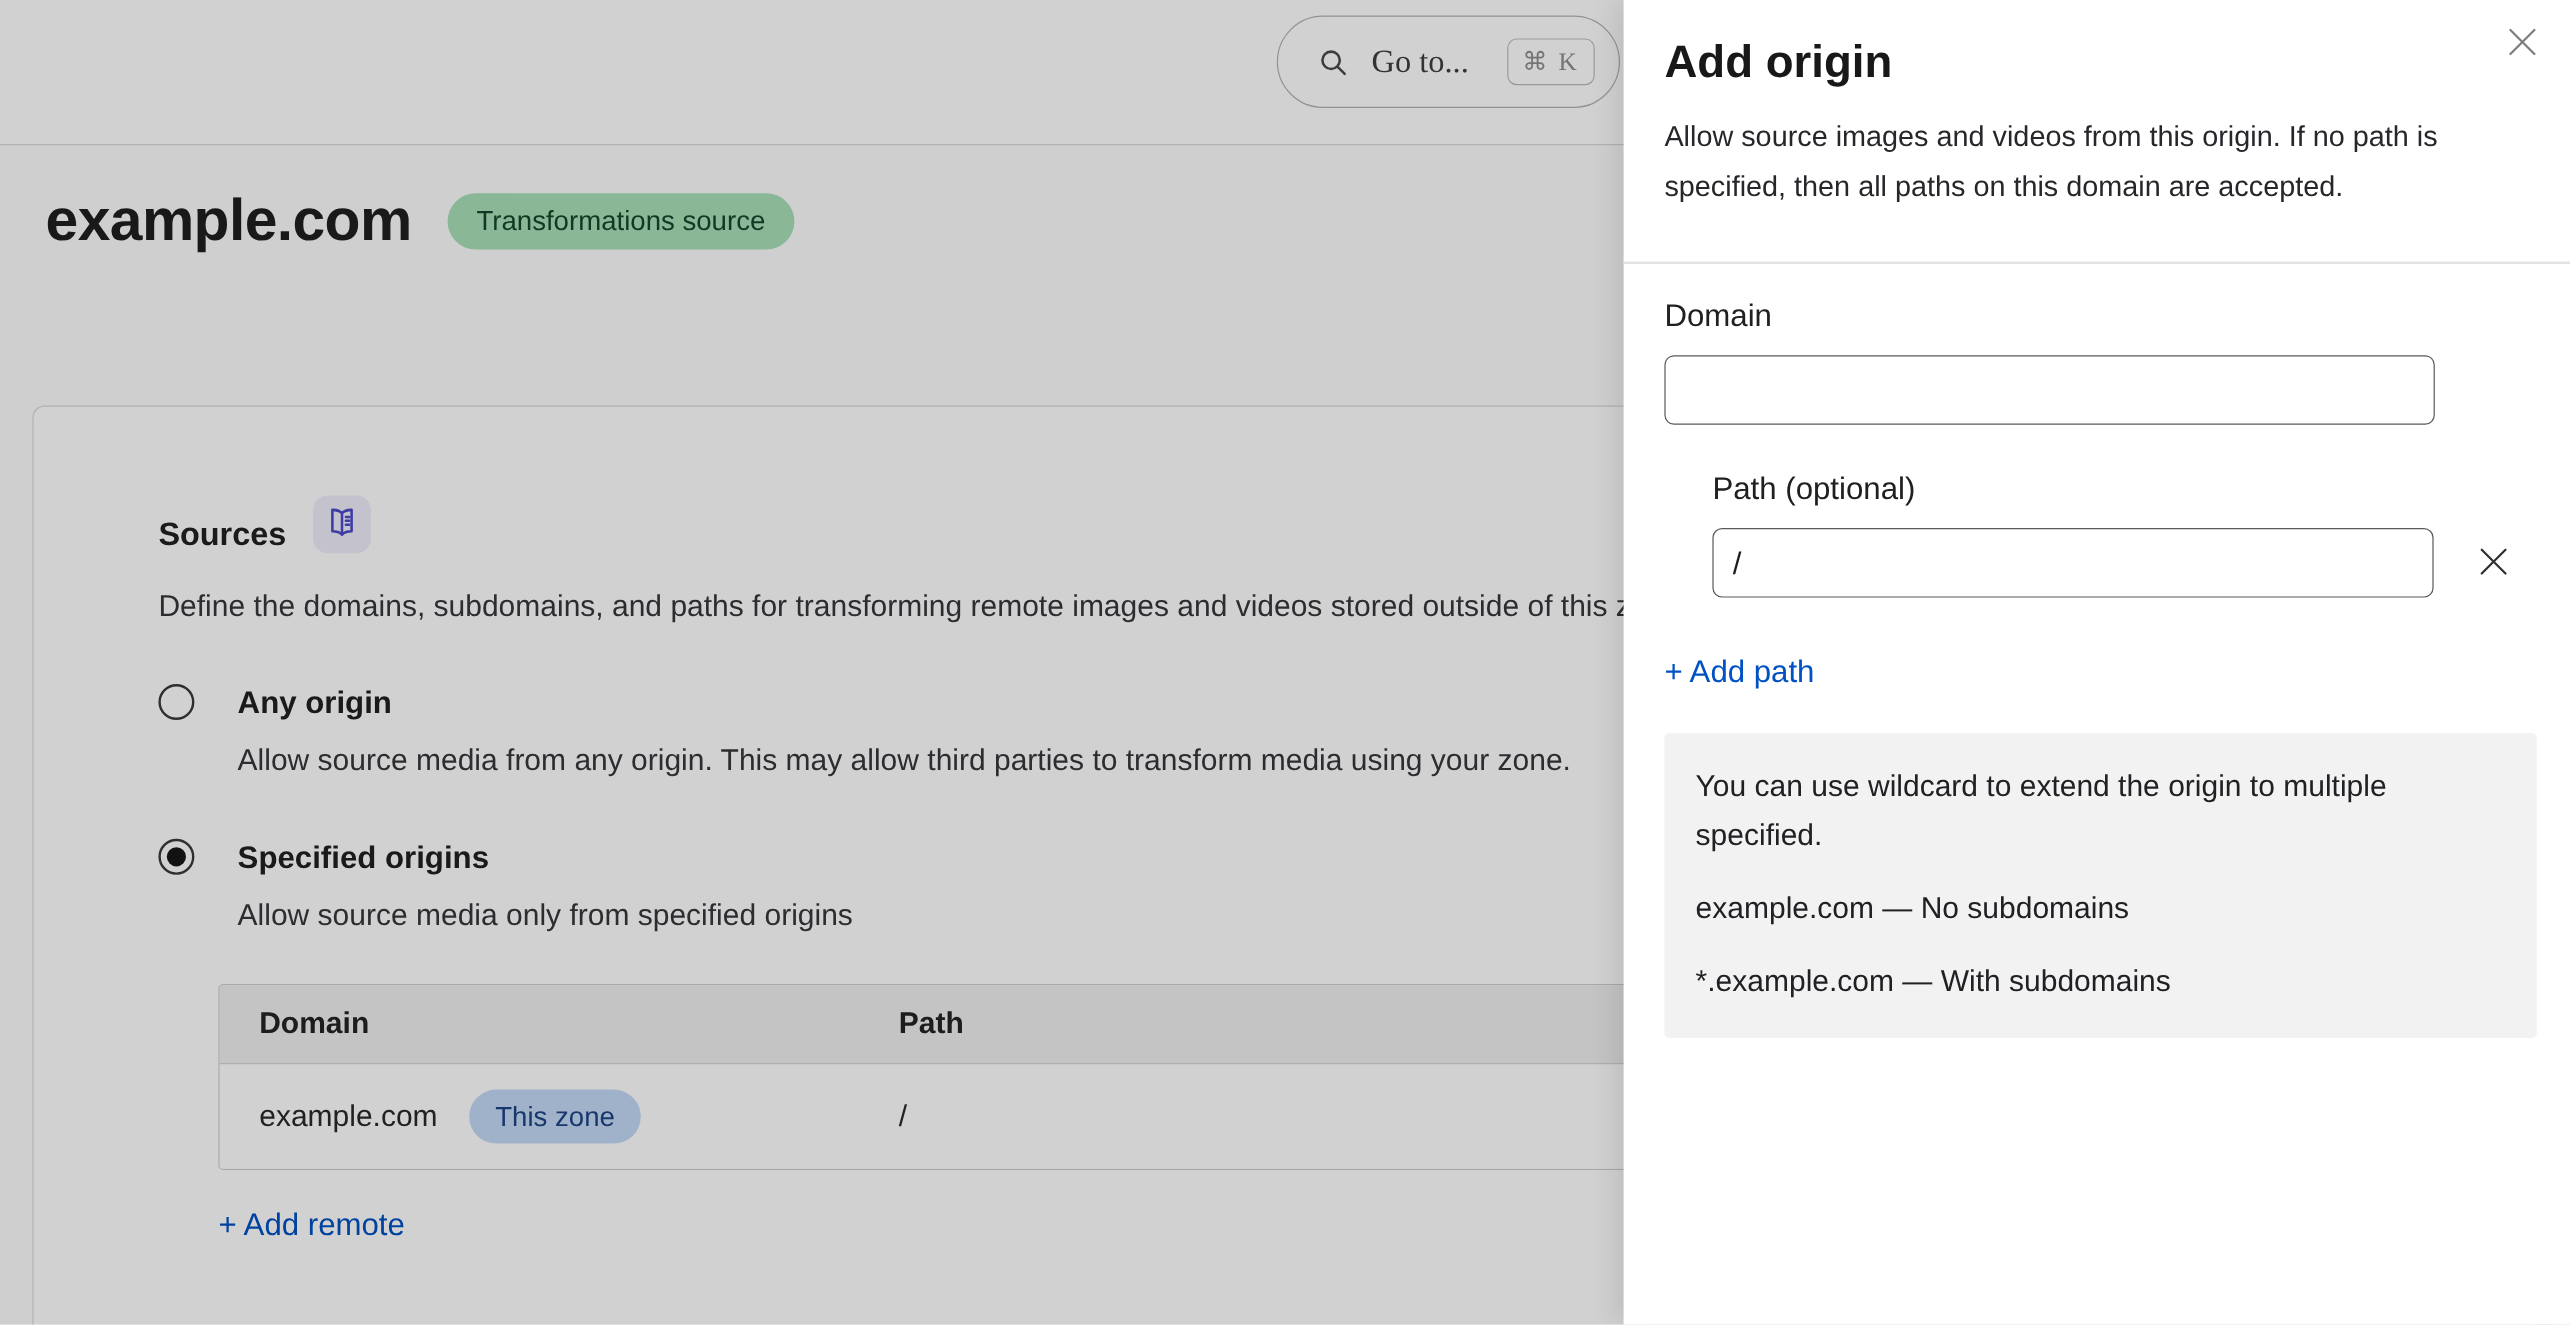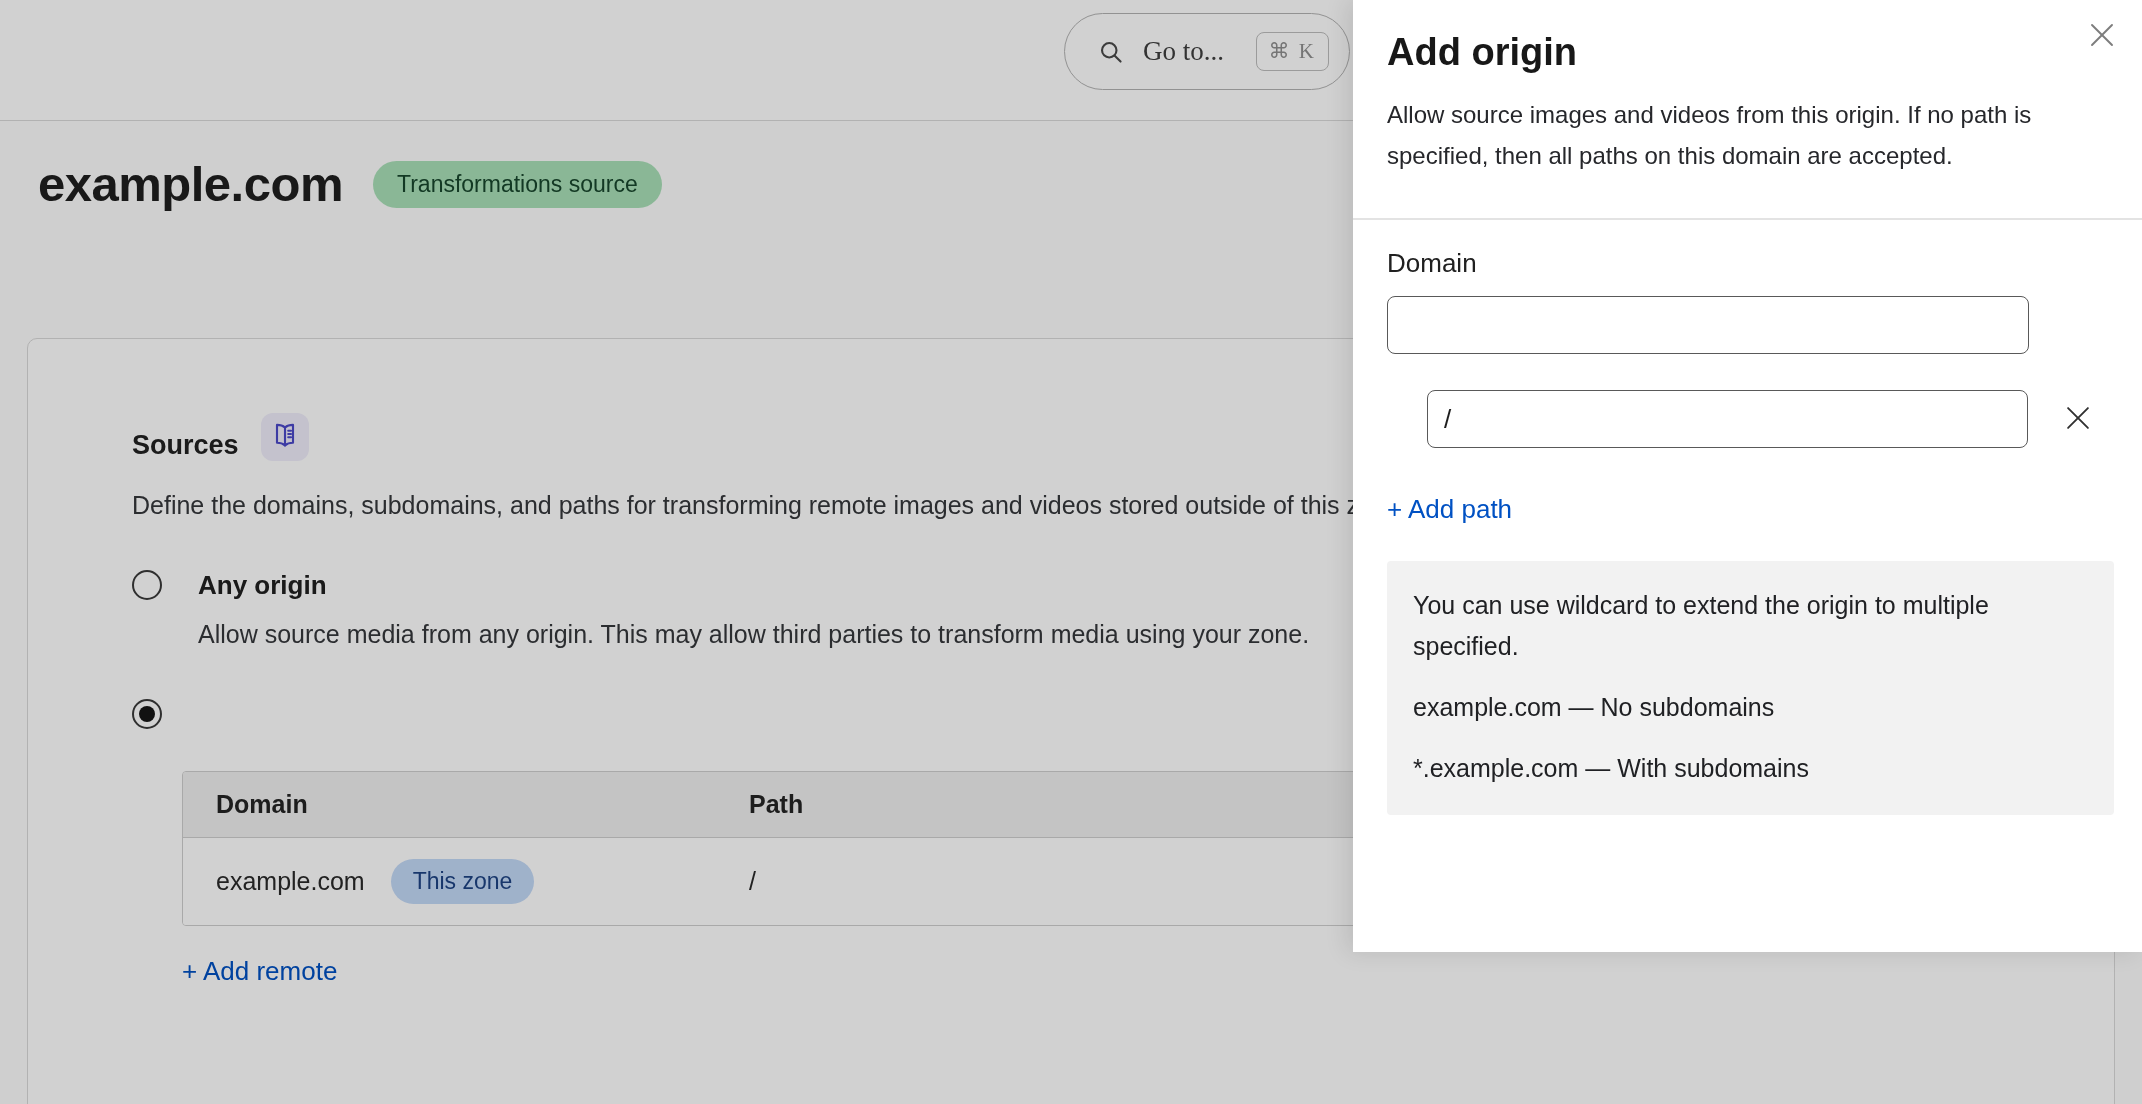--- a/index.html
+++ b/index.html
@@ -79,7 +79,7 @@
 
   
   .drawer {
-    position:absolute; top:0; right:0; width:789px; height:952px; background:#ffffff;
+    position:absolute; top:0; right:0; width:789px; height:1104px; background:#ffffff;
     z-index:10; box-shadow:-6px 0 22px rgba(0,0,0,0.10);
   }
   .drawer-header { padding:26px 90px 42px 34px; border-bottom:2px solid #e3e3e3; position:relative; }

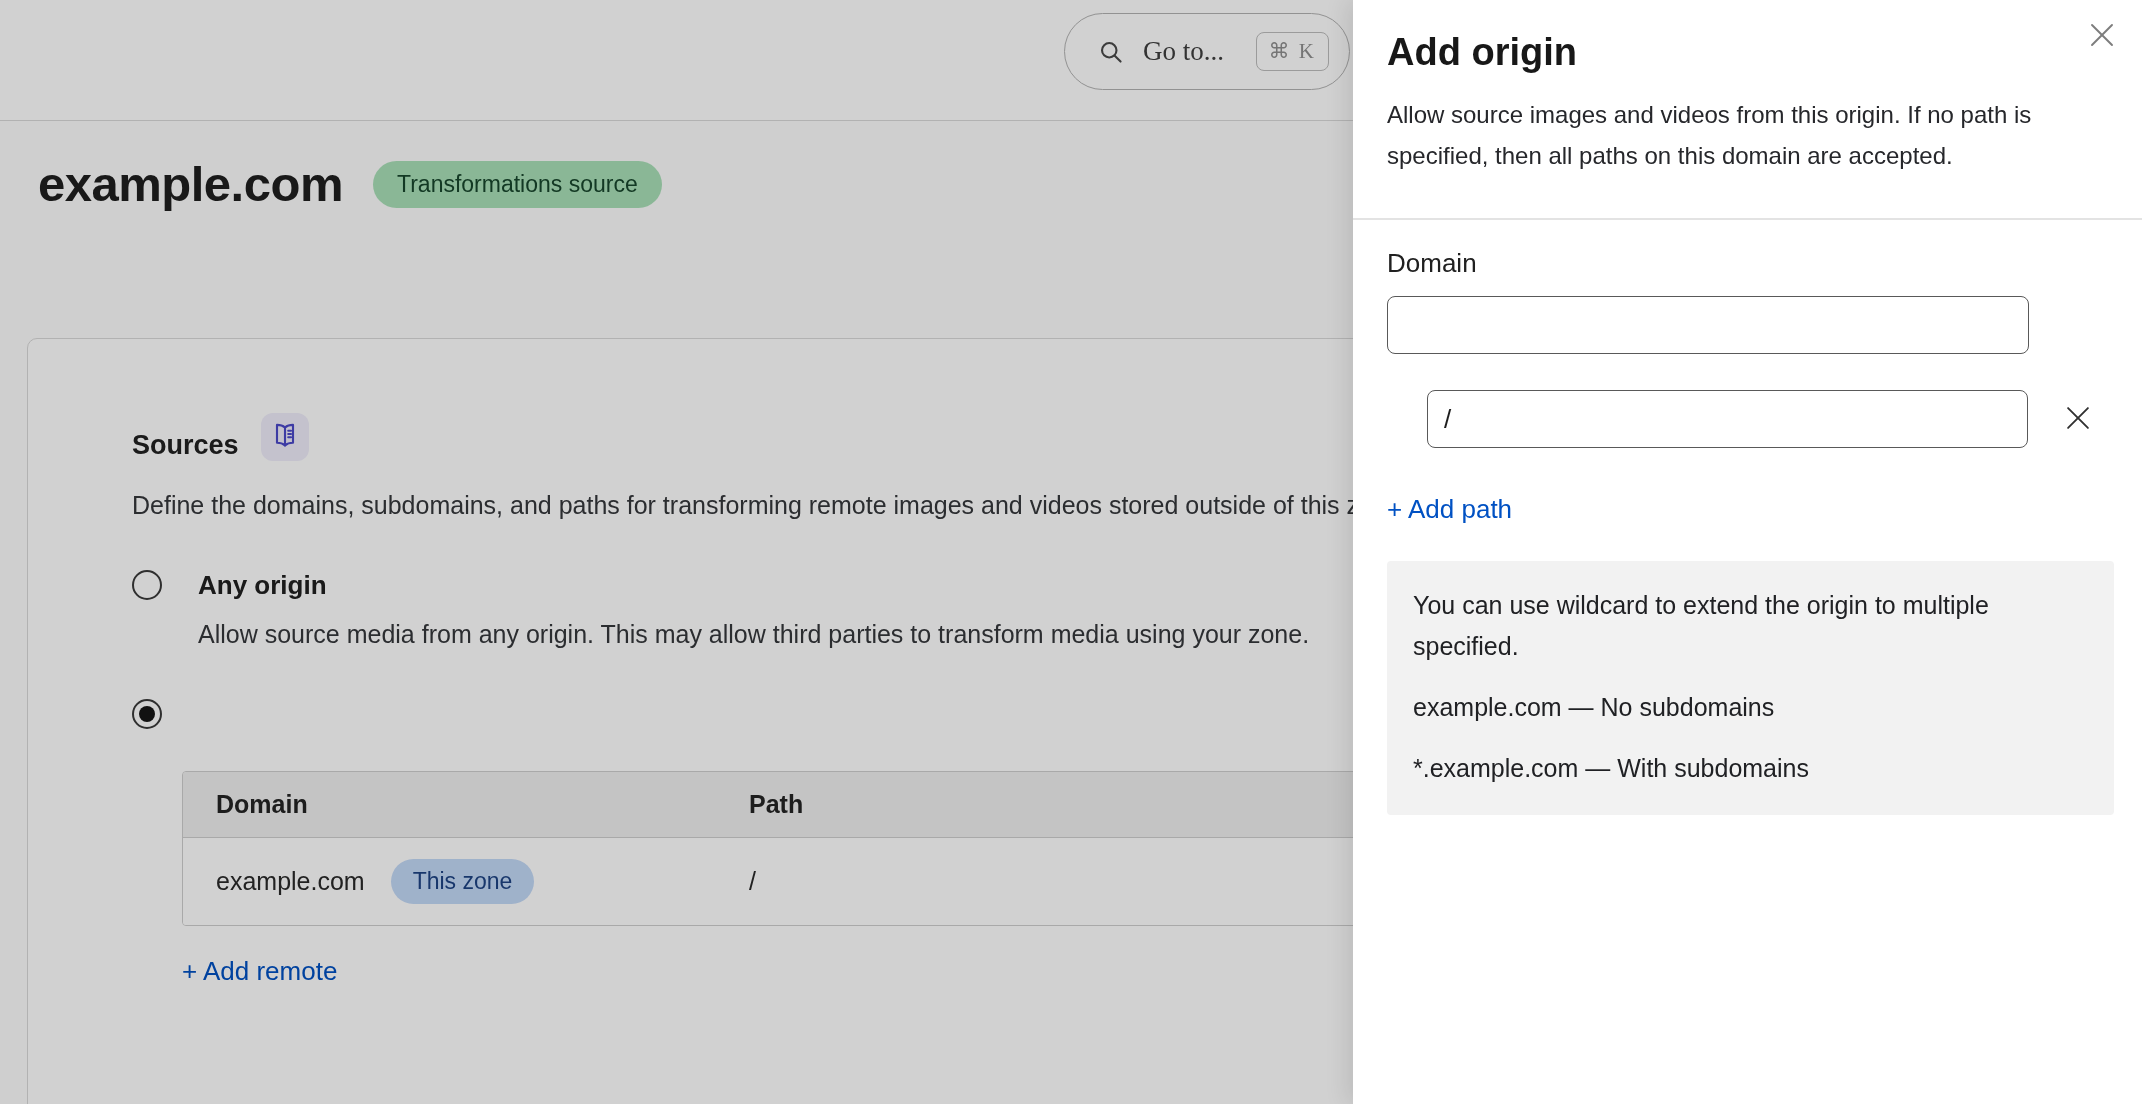--- a/index.html
+++ b/index.html
@@ -201,6 +201,7 @@
     <input class="text-input" type="text" value="" style="">
 
     <div class="path-group">
+      <div class="field-label">Path (optional)</div>
       <div class="path-row">
         <input class="text-input" type="text" value="/" style="">
         <button class="remove-btn">

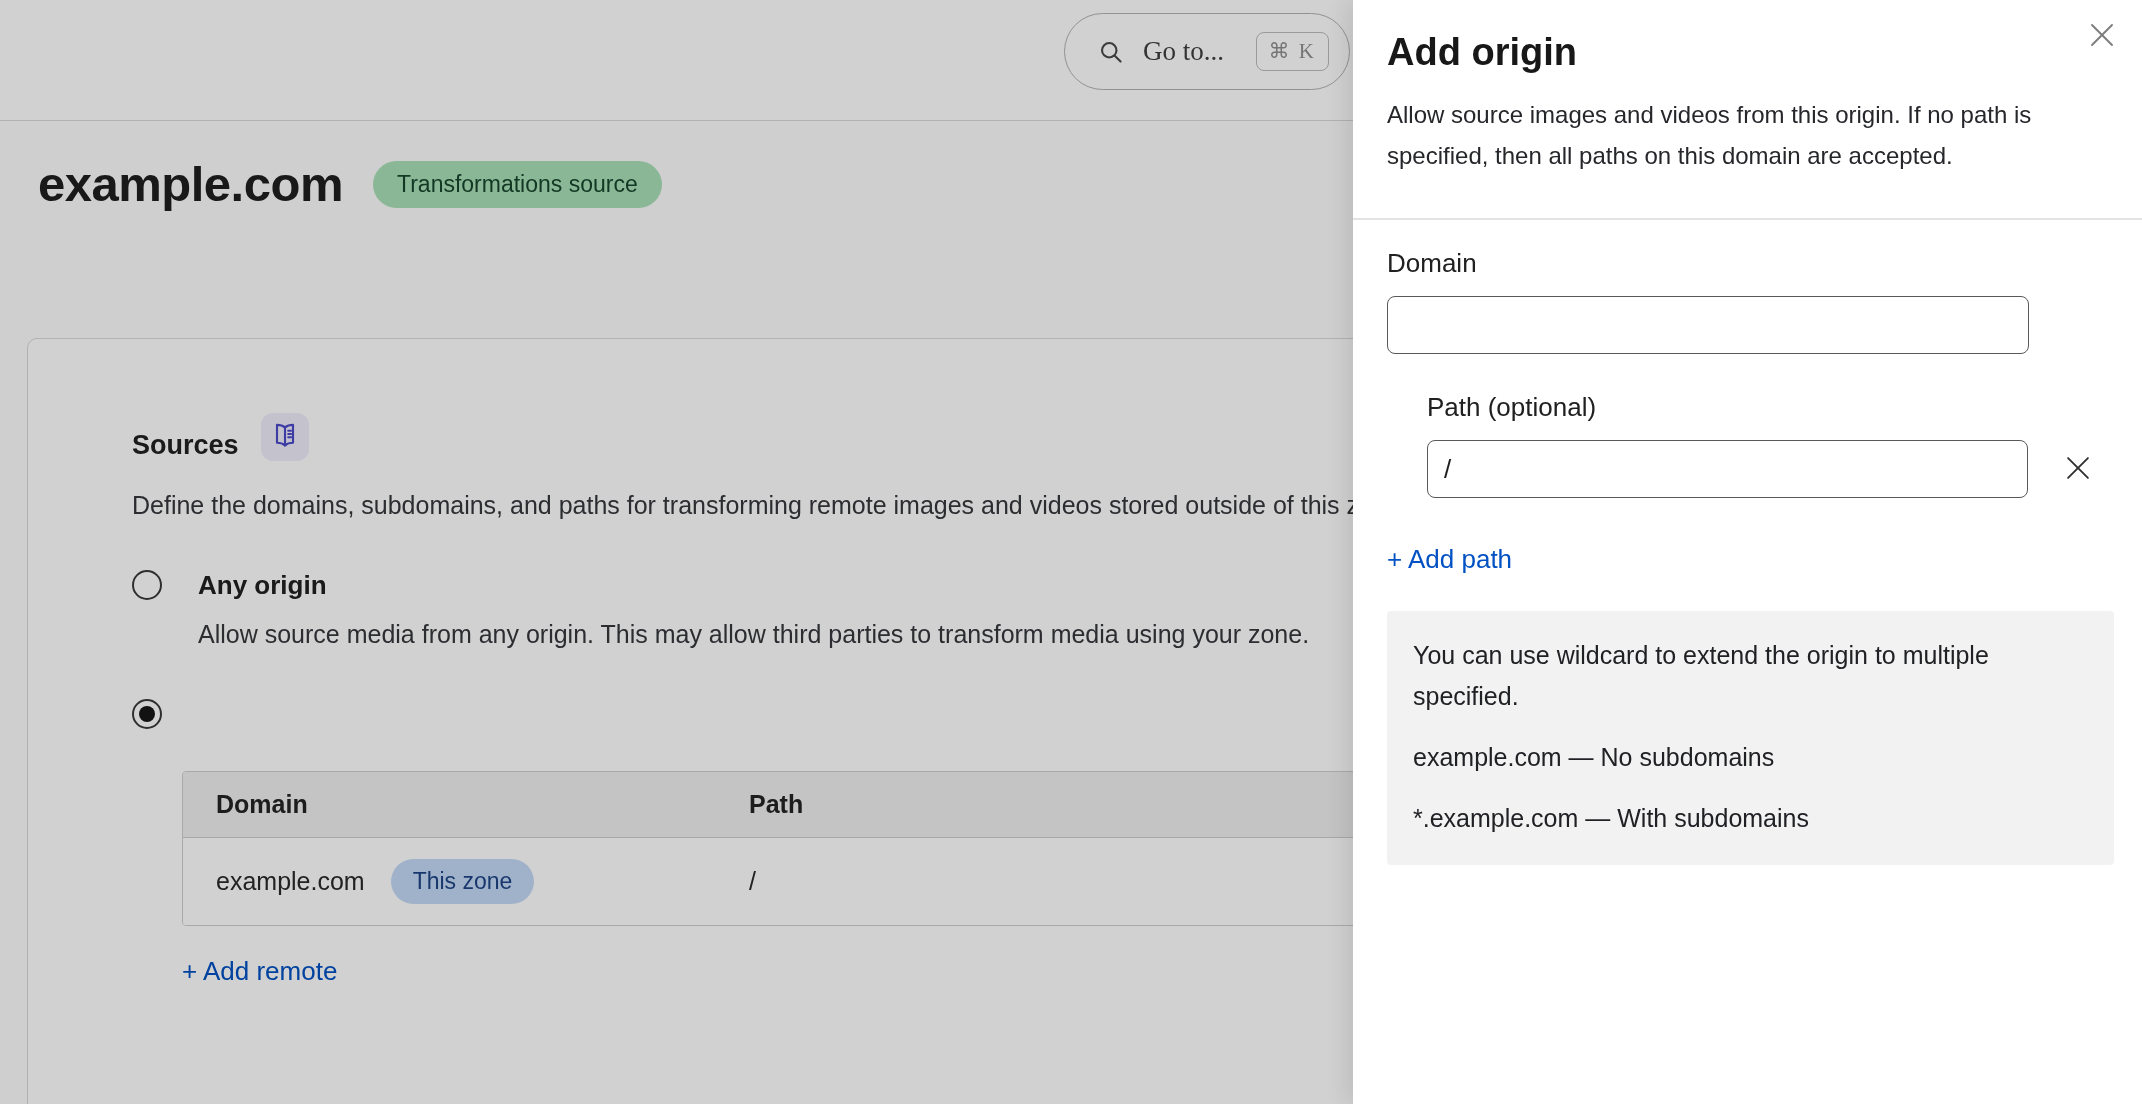--- a/index.html
+++ b/index.html
@@ -159,6 +159,10 @@
       </div>
       <div class="radio-option">
         <span class="radio-circle checked"></span>
+        <div>
+          <div class="radio-label">Specified origins</div>
+          <div class="radio-desc">Allow source media only from specified origins</div>
+        </div>
       </div>
     </div>
 

